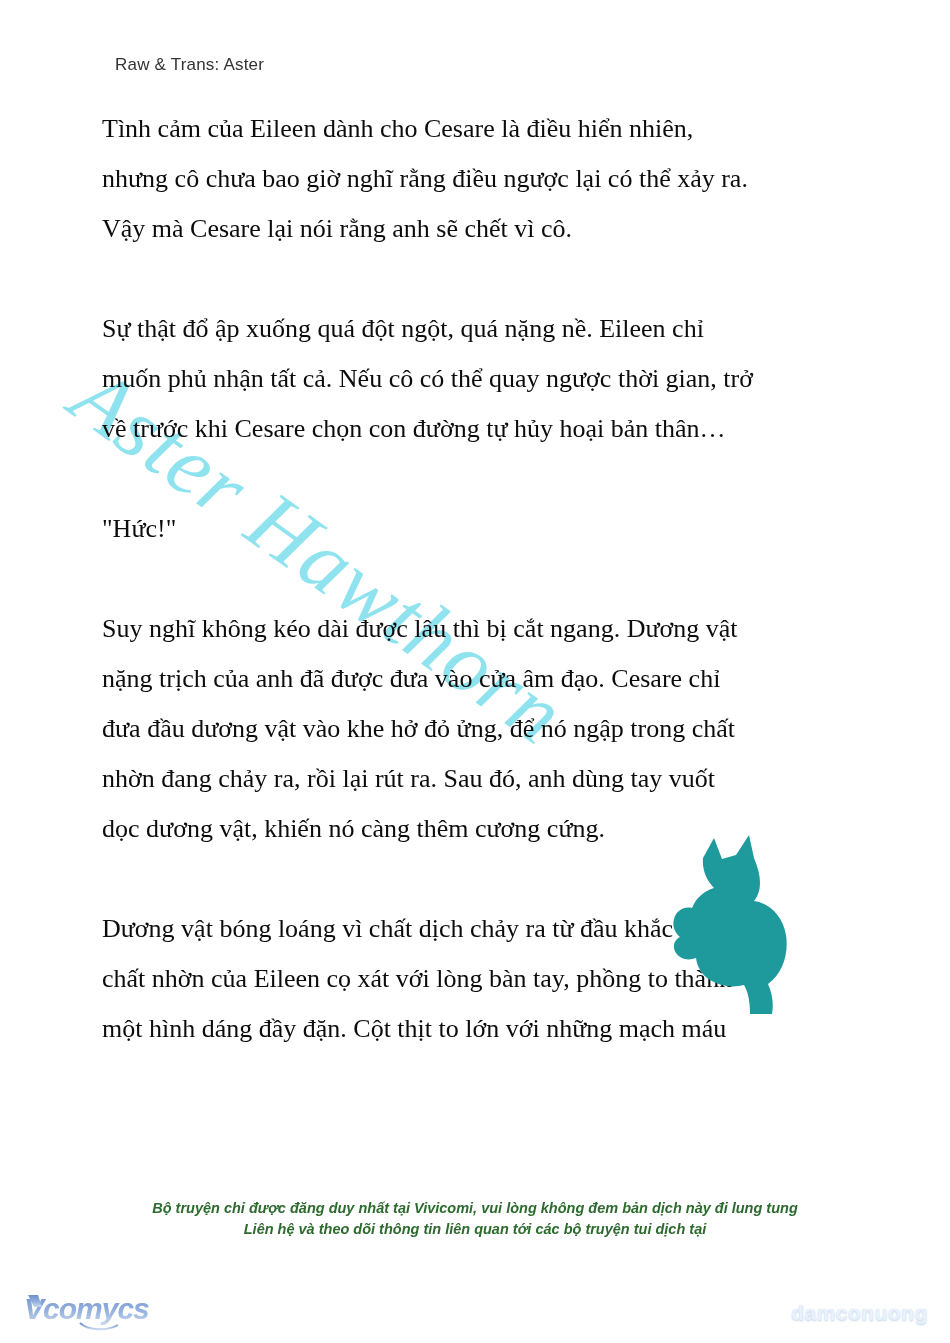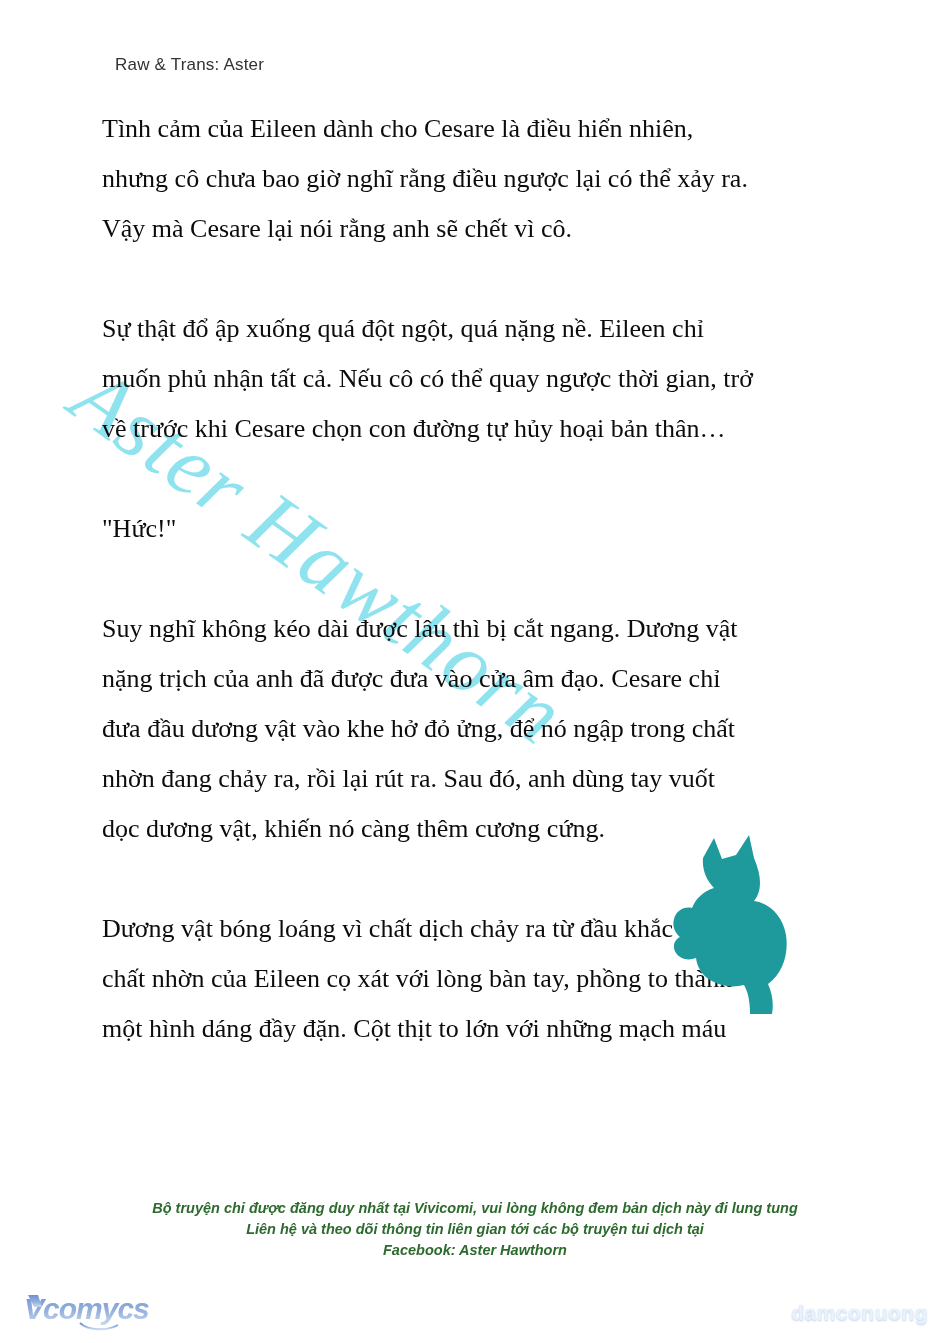--- a/index.html
+++ b/index.html
@@ -205,7 +205,7 @@
 
   <div id="footer-notice">
     <div>Bộ truyện chỉ được đăng duy nhất tại Vivicomi, vui lòng không đem bản dịch này đi lung tung</div>
-    <div>Liên hệ và theo dõi thông tin liên gian tới các bộ truyện tui dịch tại</div>
+    <div>Liên hệ và theo dõi thông tin liên quan tới các bộ truyện tui dịch tại</div>
     <div>Facebook: Aster Hawthorn</div>
   </div>
 

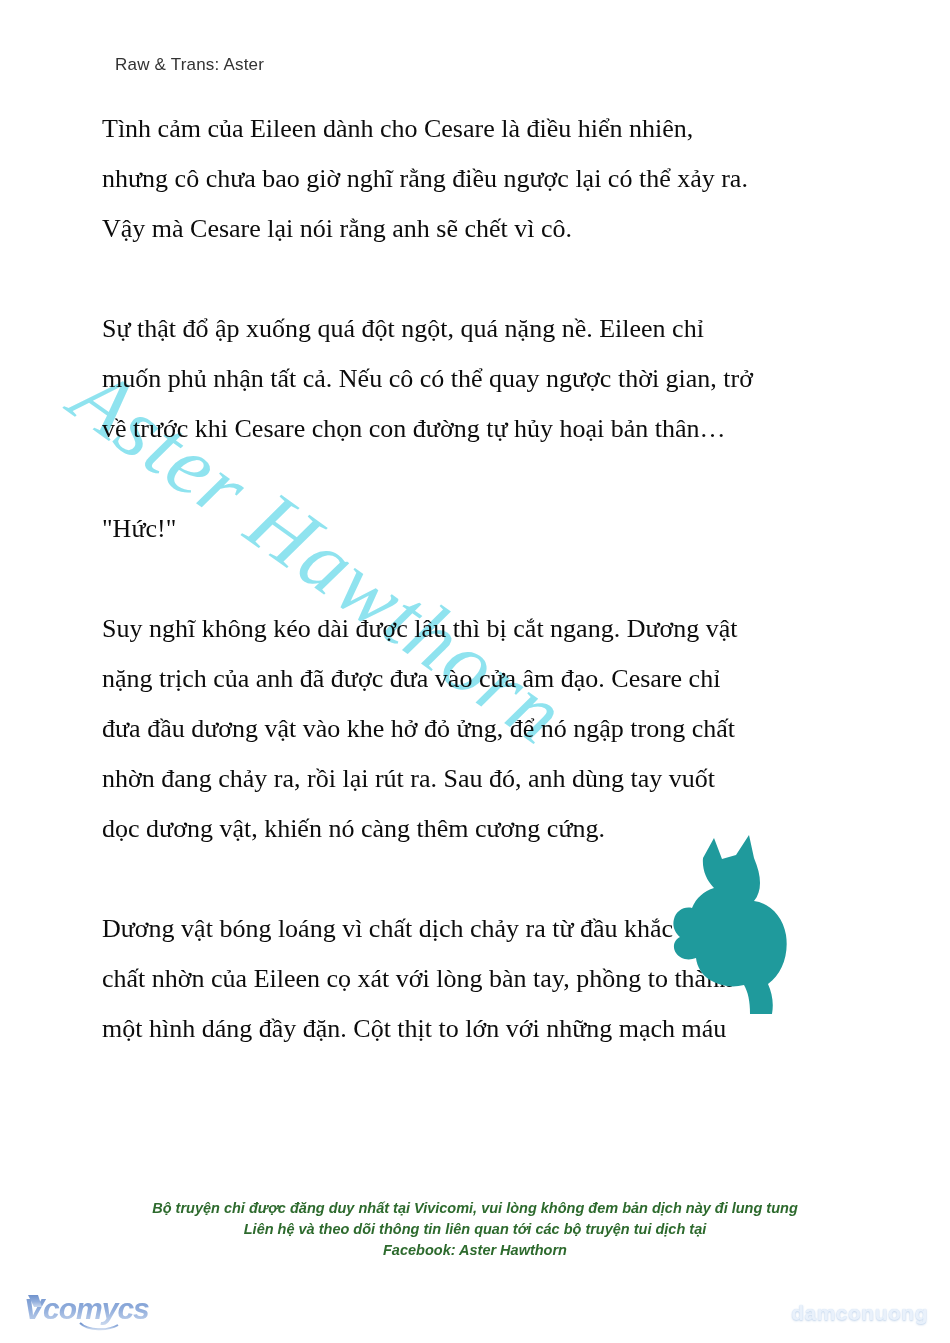--- a/index.html
+++ b/index.html
@@ -206,7 +206,6 @@
   <div id="footer-notice">
     <div>Bộ truyện chỉ được đăng duy nhất tại Vivicomi, vui lòng không đem bản dịch này đi lung tung</div>
     <div>Liên hệ và theo dõi thông tin liên quan tới các bộ truyện tui dịch tại</div>
-    <div>Facebook: Aster Hawthorn</div>
   </div>
 
   <div id="bottom-bar">

